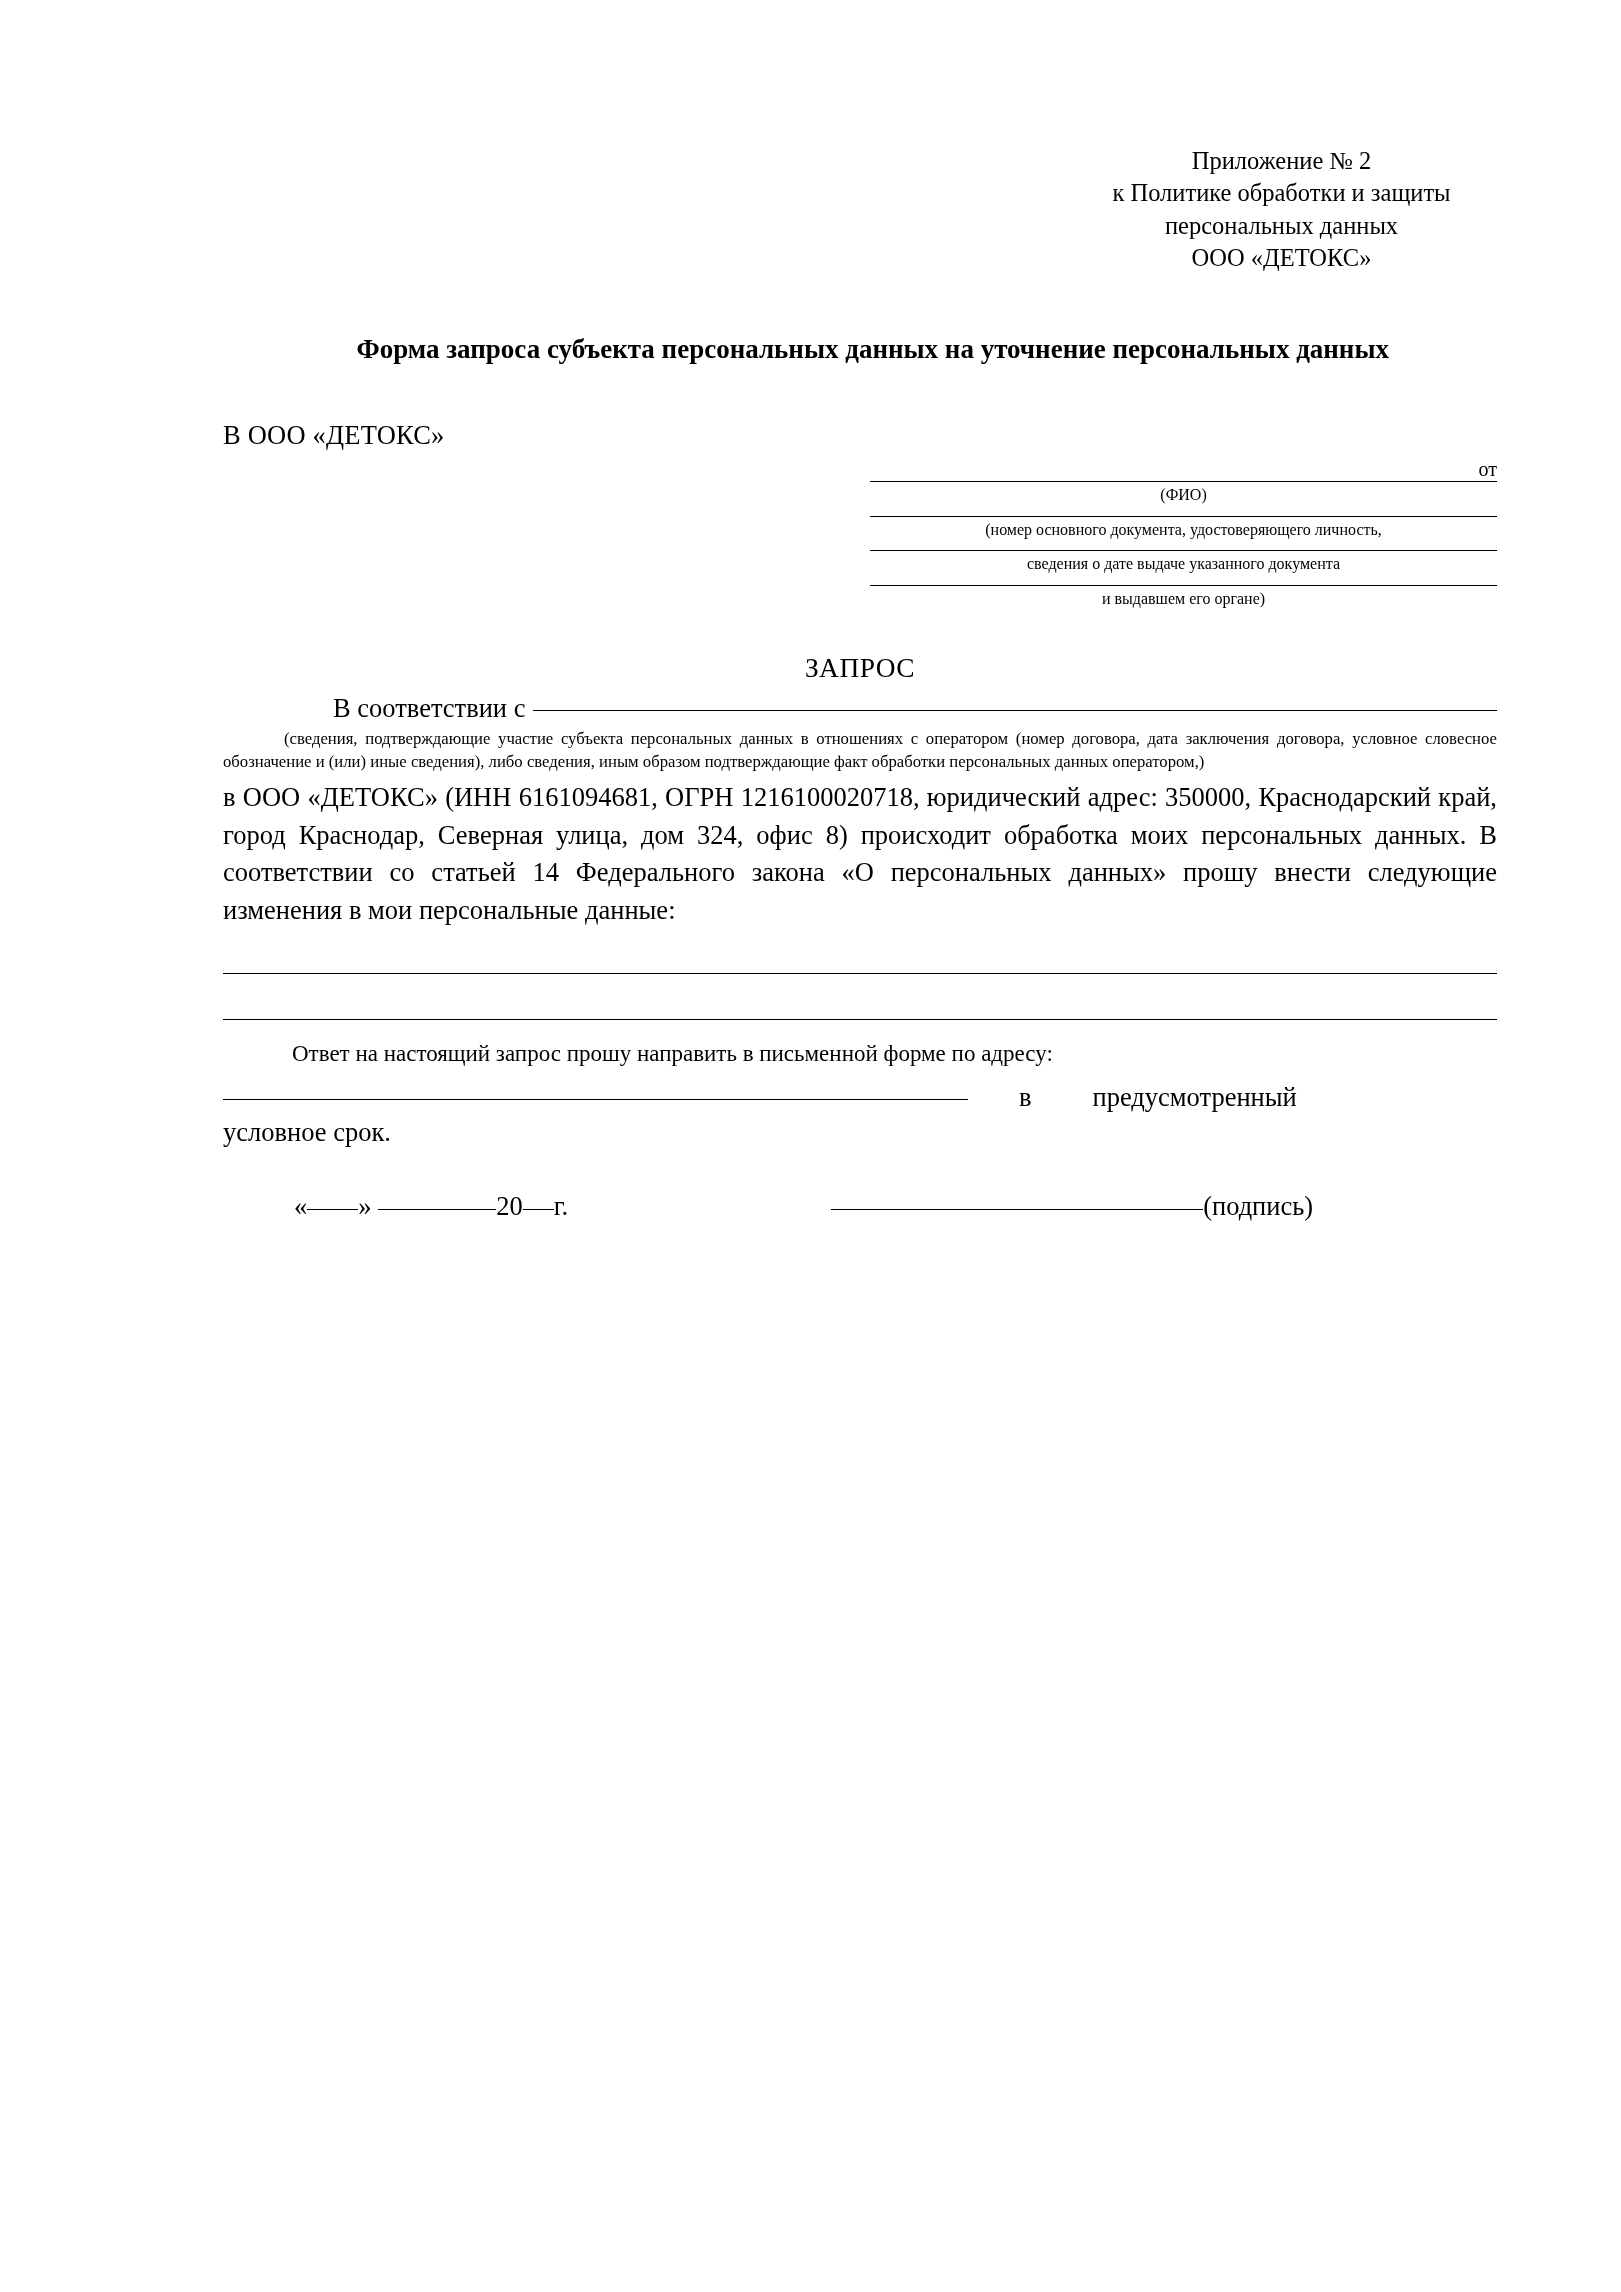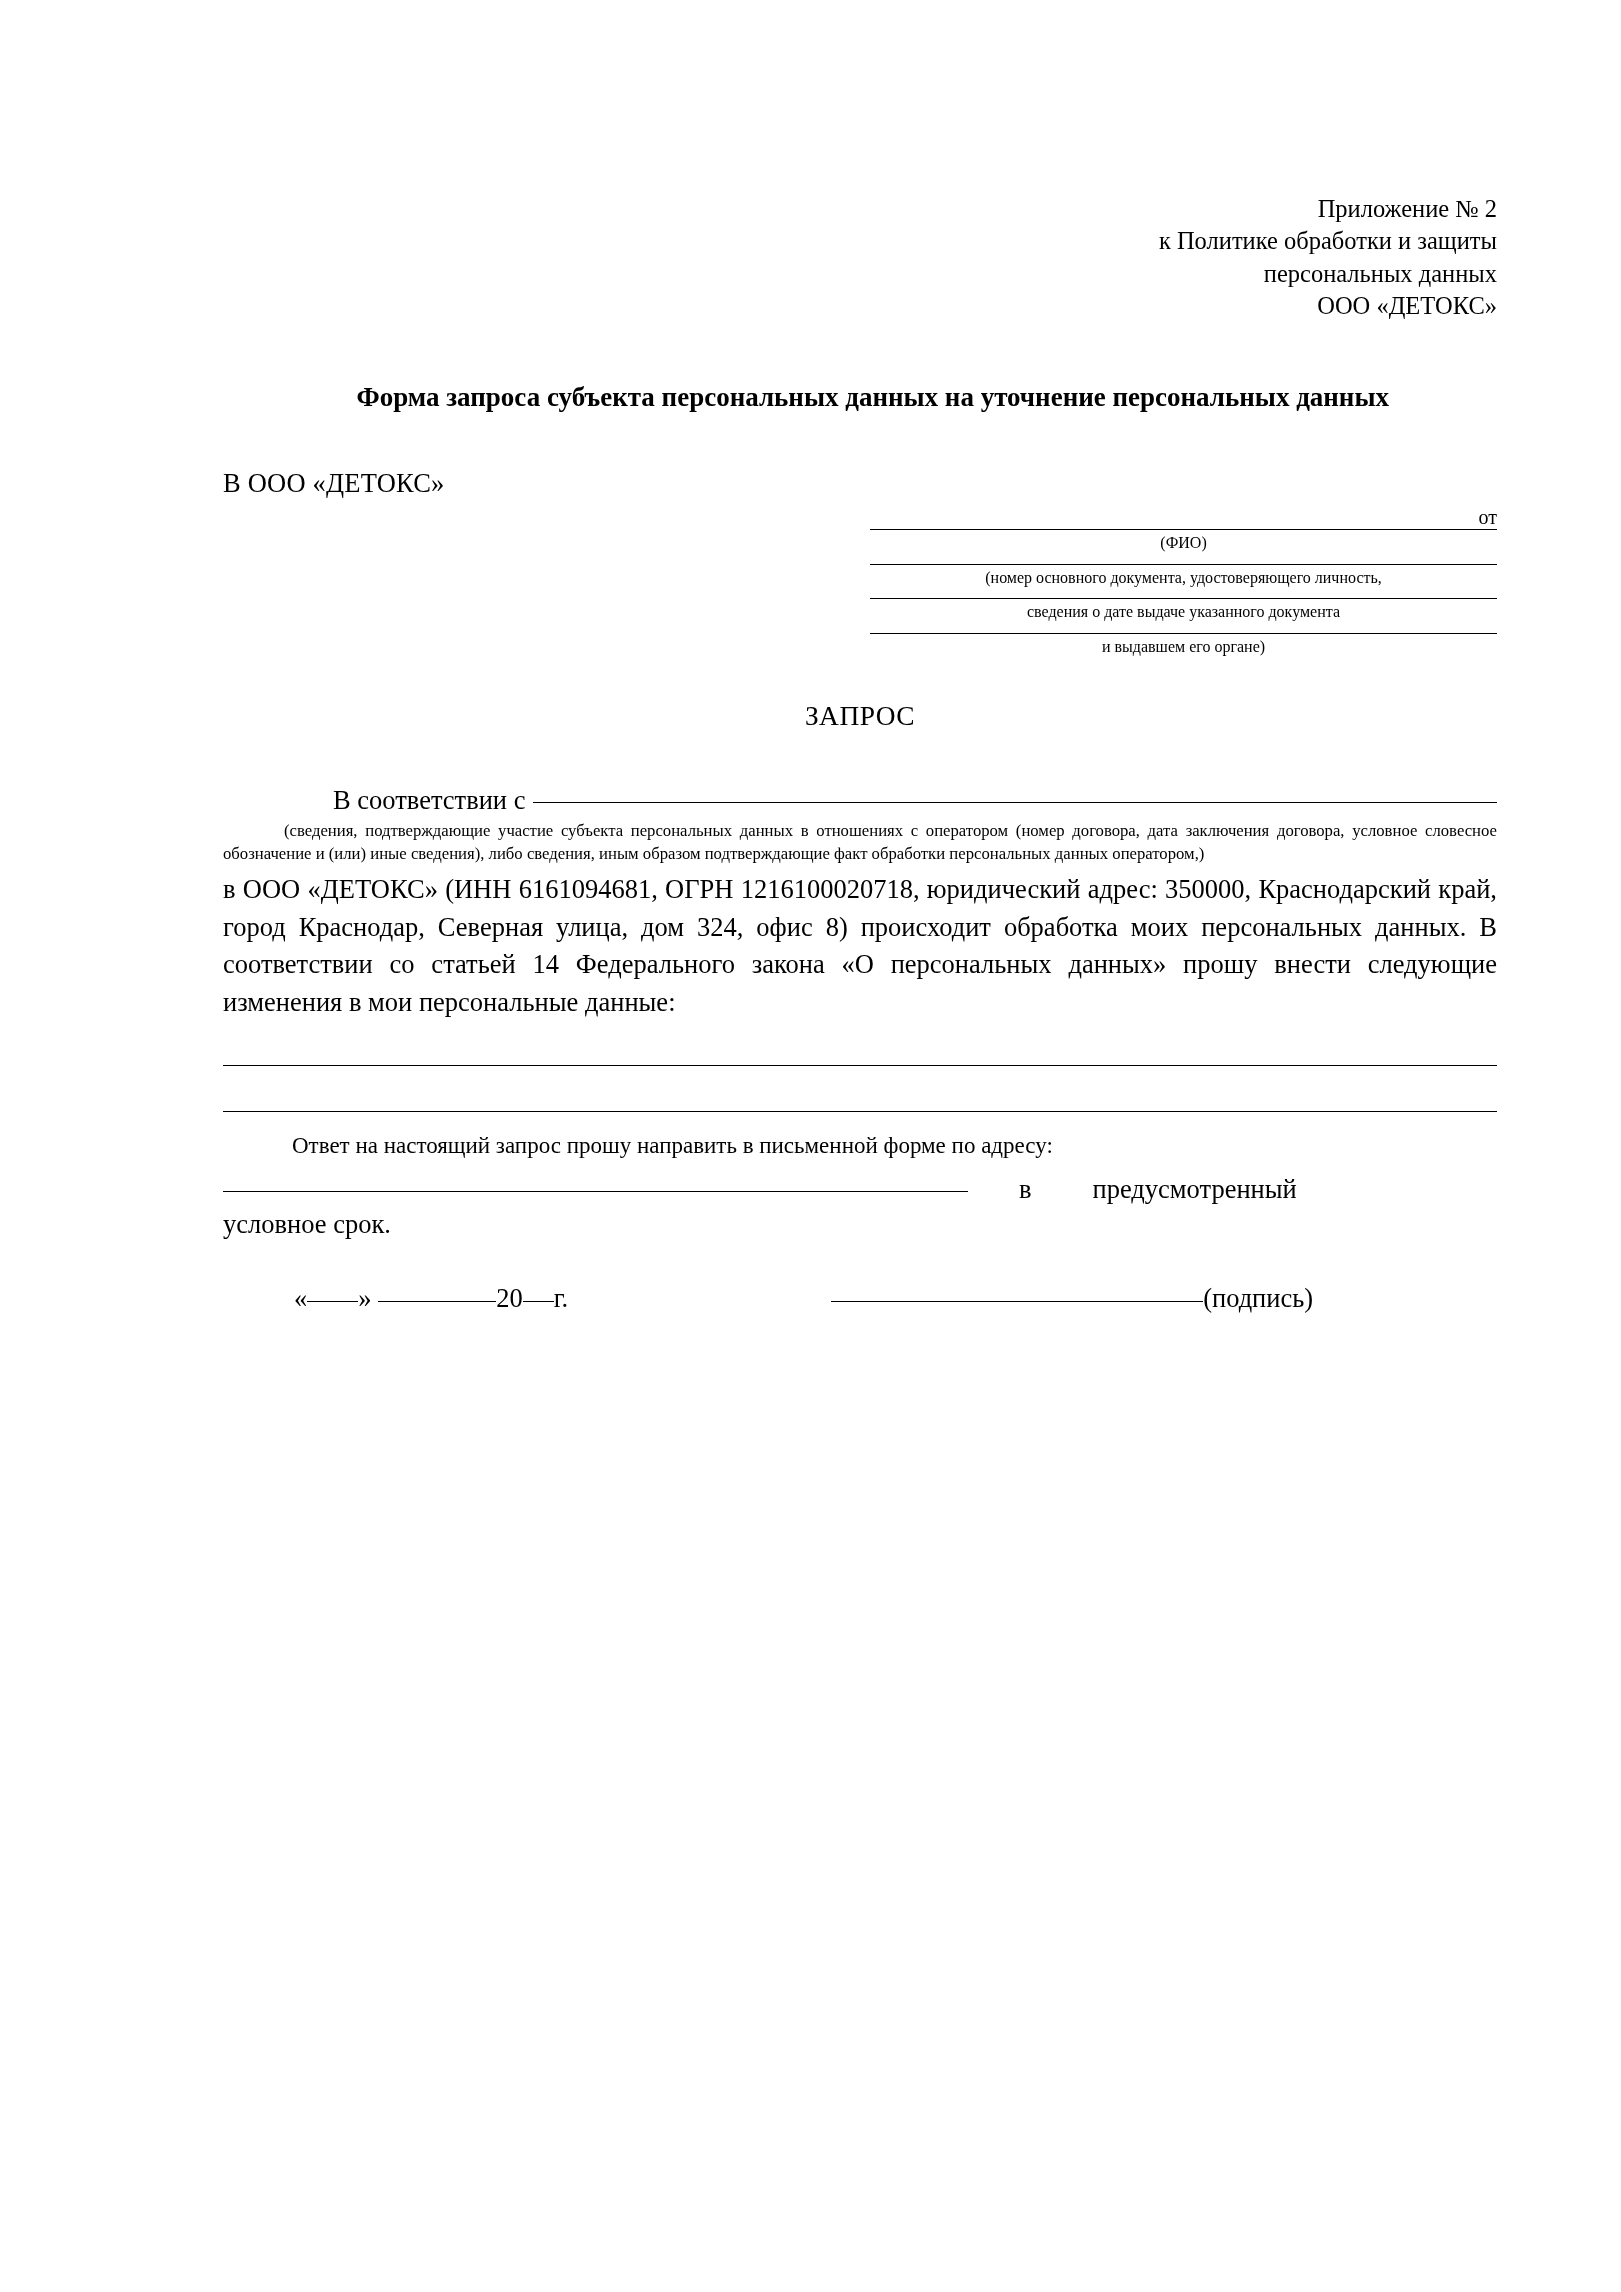--- a/index.html
+++ b/index.html
@@ -34,8 +34,7 @@
     margin-left: 843px;
     font-size: 24.5px;
     line-height: 1.32;
-    text-align: right;
-    margin-top: 48px;
+    text-align: center;
   }
   .header-block div {
     white-space: nowrap;

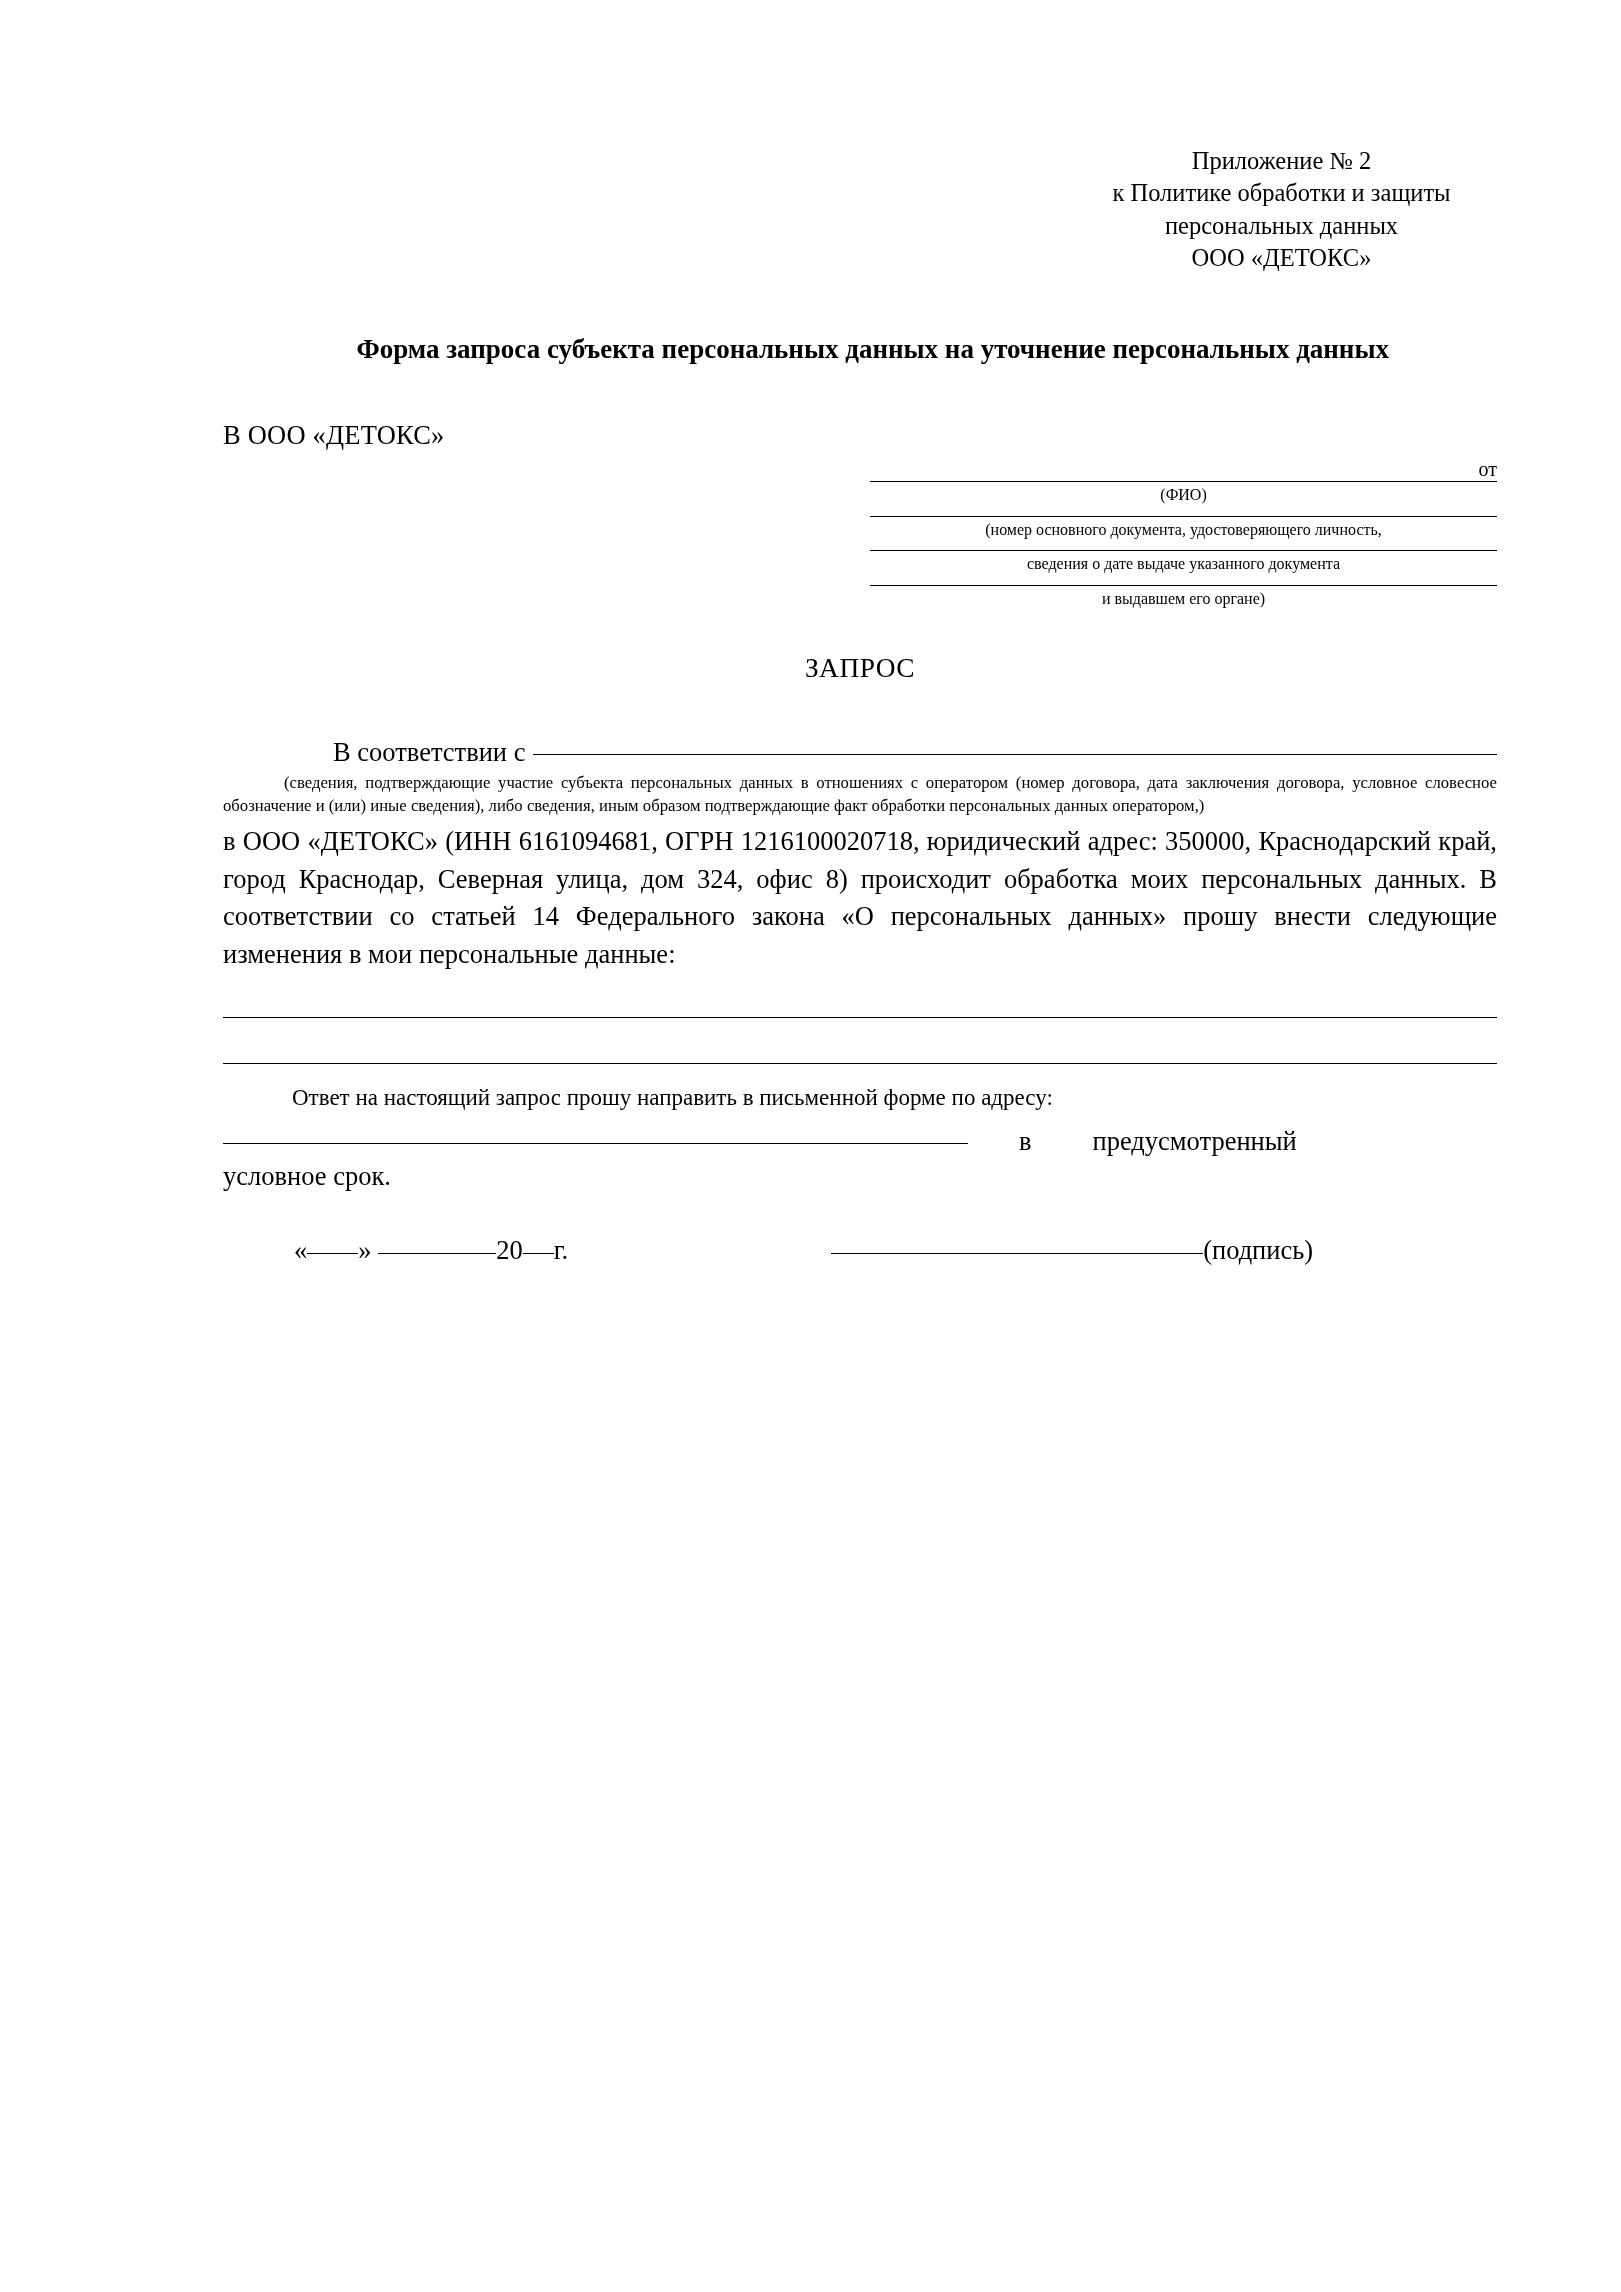--- a/index.html
+++ b/index.html
@@ -104,7 +104,6 @@
   .inline-line .lead {
     white-space: nowrap;
     padding-left: 110px;
-    margin-top: 44px;
   }
   .inline-line .fill {
     flex: 1;

